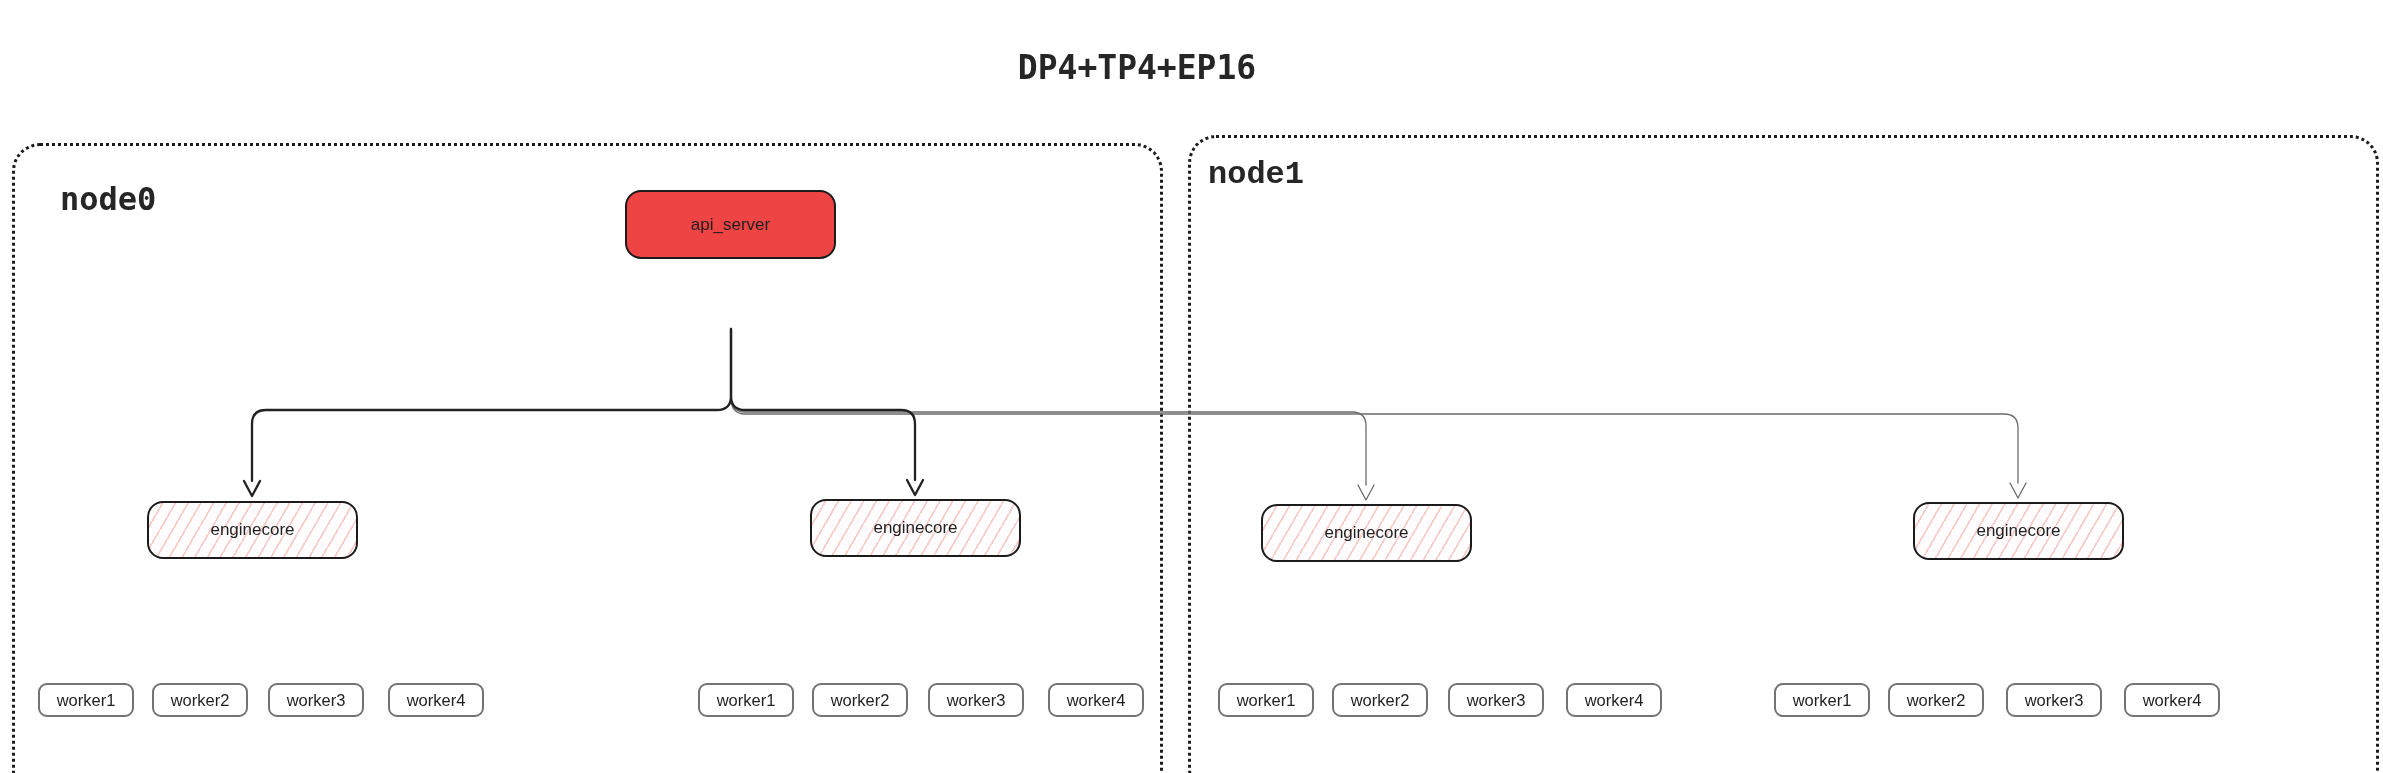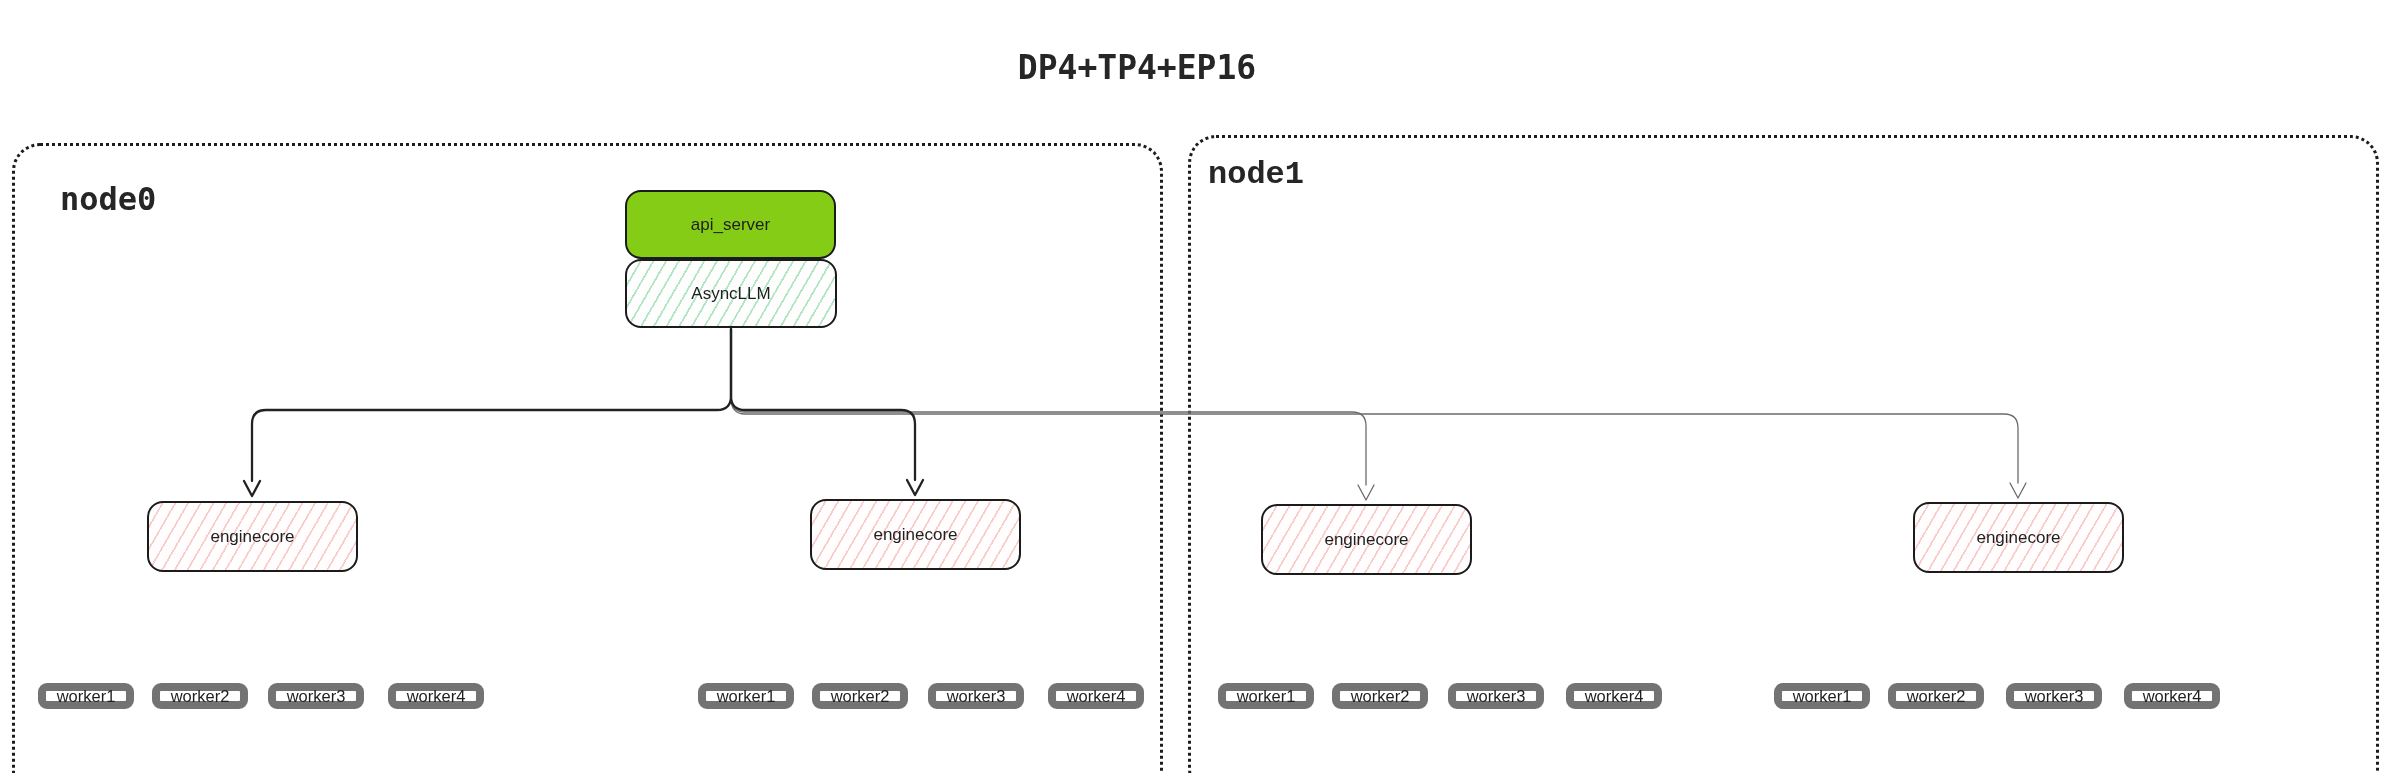--- a/index.html
+++ b/index.html
@@ -41,7 +41,7 @@
     display:flex;align-items:center;justify-content:center;
     border:2.2px solid #1b1b1b;
     border-radius:16px;
-    background:#84cc16;
+    background:#ef4444;
     font-size:17px;
     box-sizing:border-box;
     white-space:nowrap;

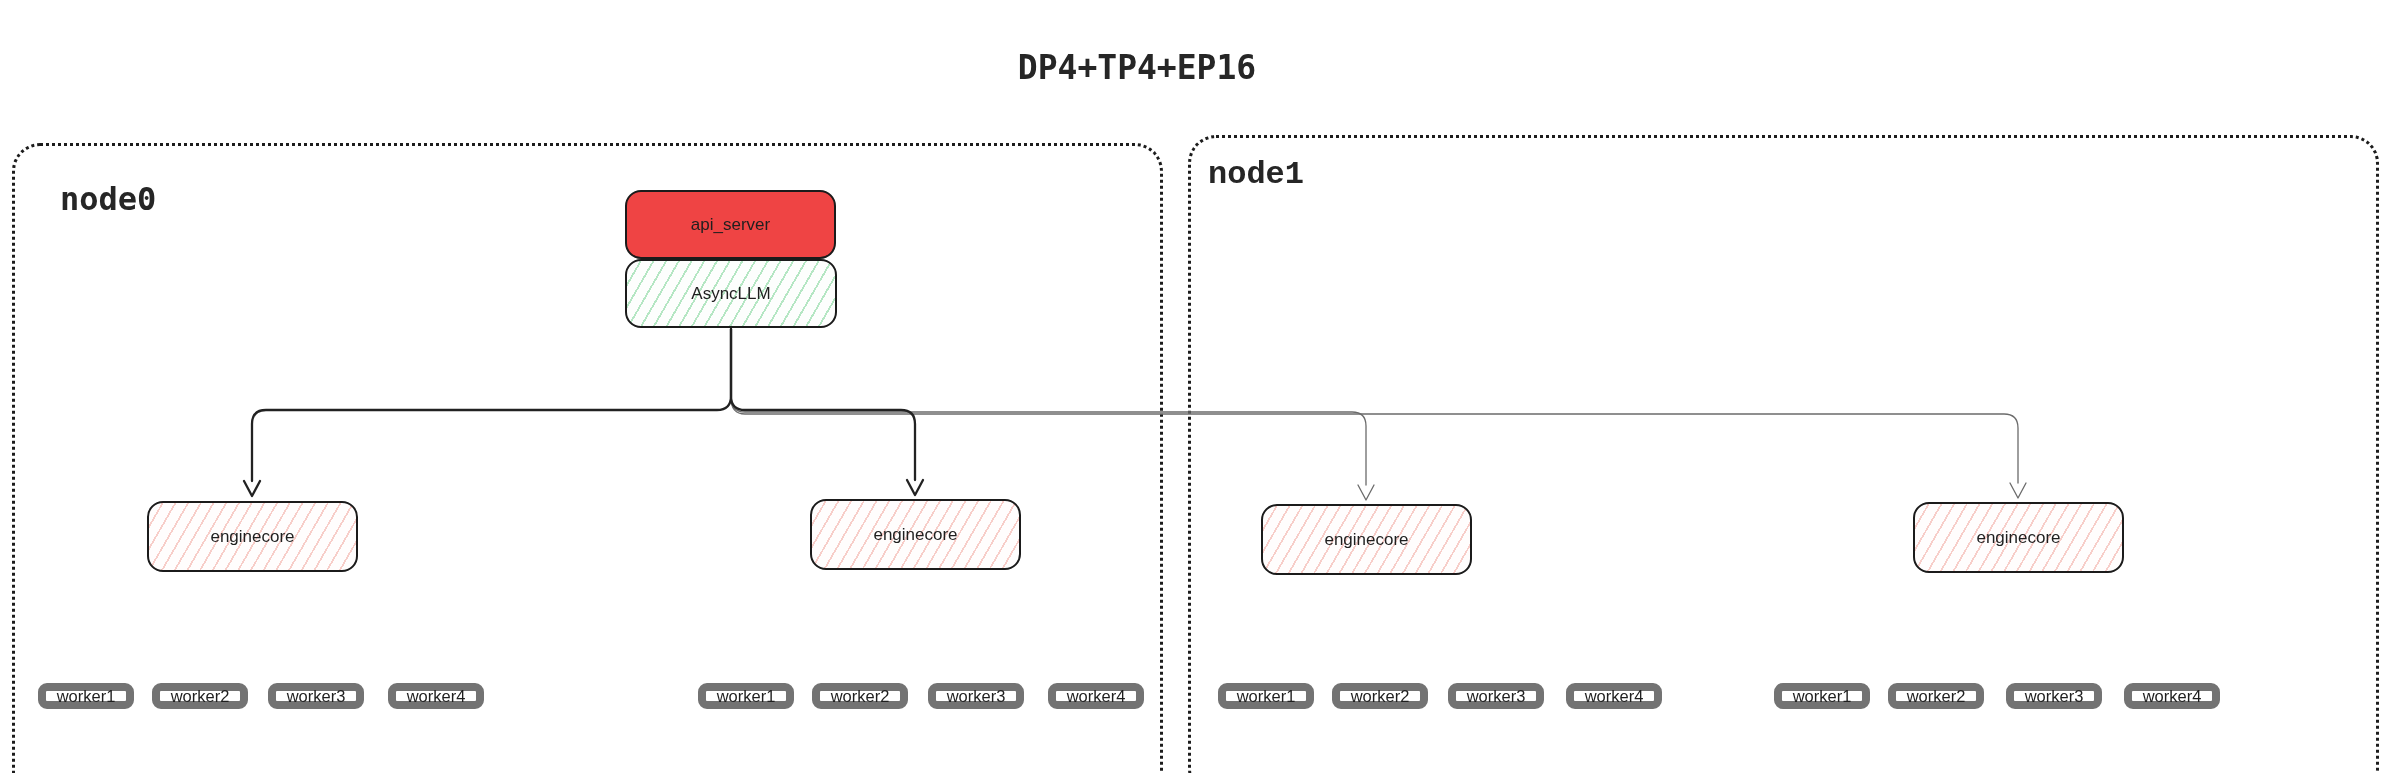--- a/index.html
+++ b/index.html
@@ -109,9 +109,6 @@
     <span>api_server</span>
   </div>
 
-  <div class="shape" id="asyncllm-box">
-    <span>AsyncLLM</span>
-  </div>
 
   <div class="shape enginecore" id="enginecore-0">
     <span>enginecore</span>

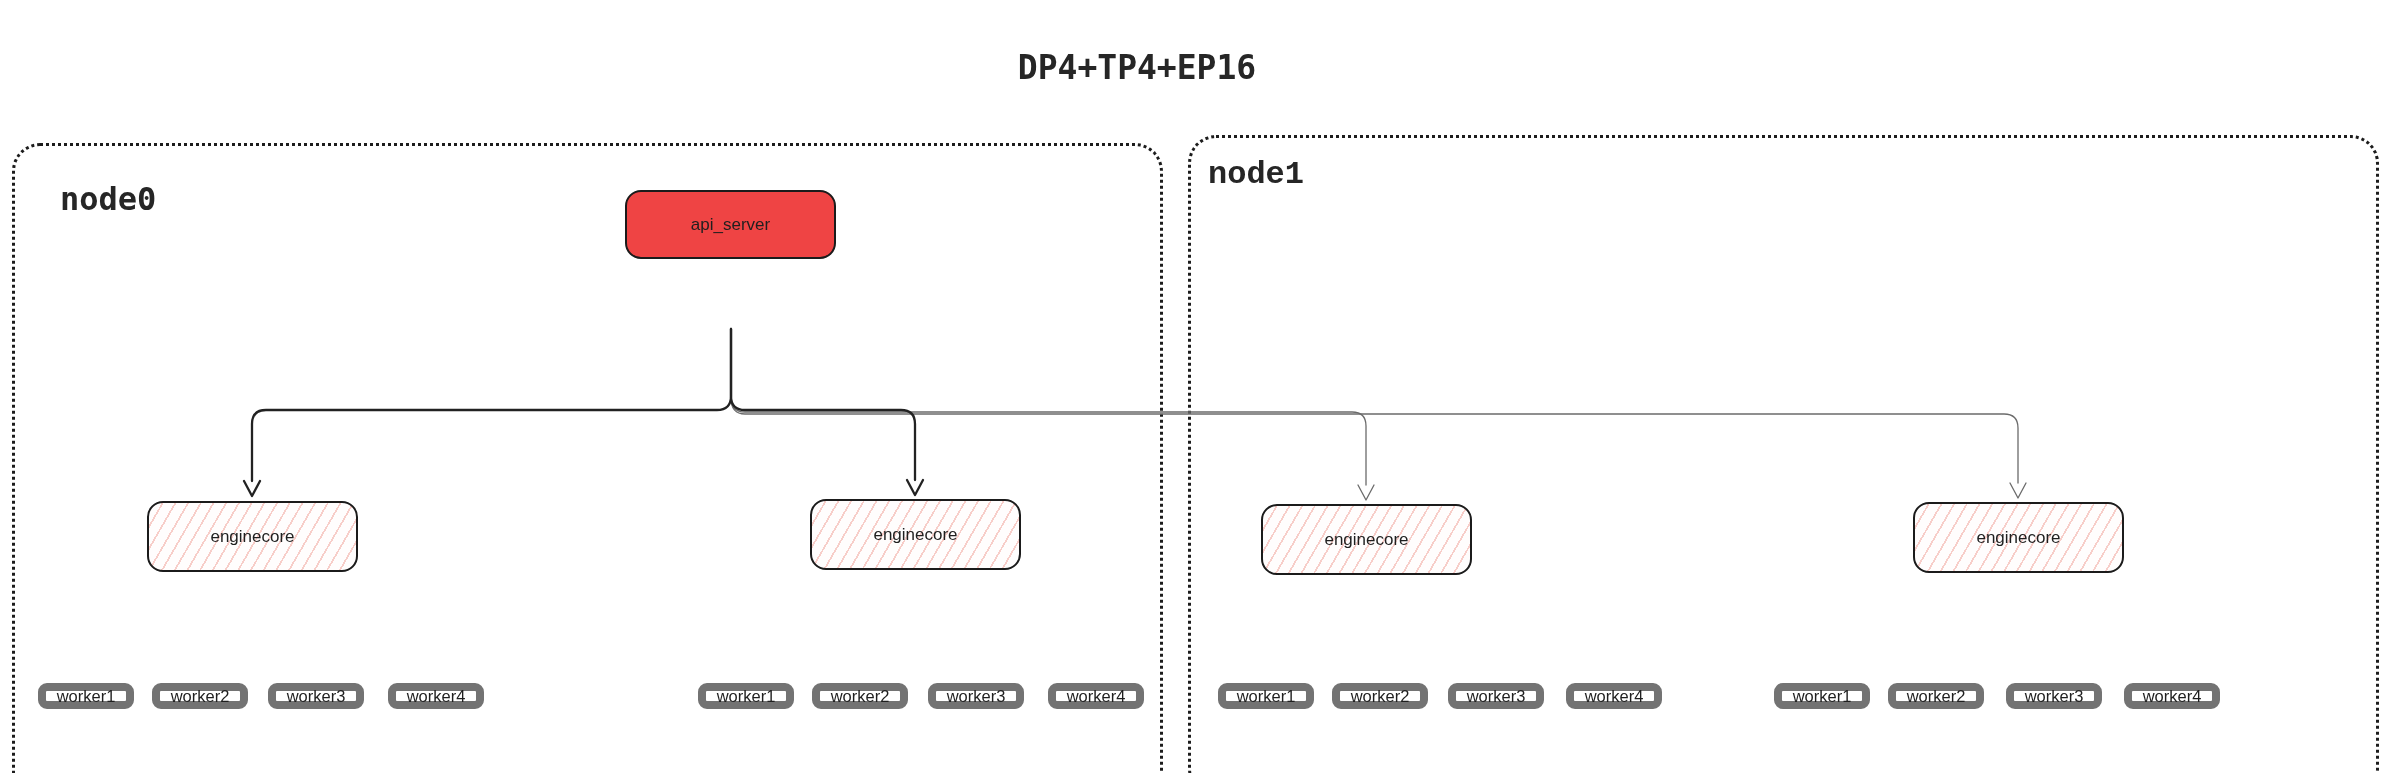--- a/index.html
+++ b/index.html
@@ -56,7 +56,7 @@
       #fdfefd;
   }
   .enginecore{
-    width:211px;height:71px;
+    width:211px;height:58px;
     background:
       repeating-linear-gradient(120deg,
         rgba(238,148,138,0.45) 0px, rgba(238,148,138,0.45) 1.7px,

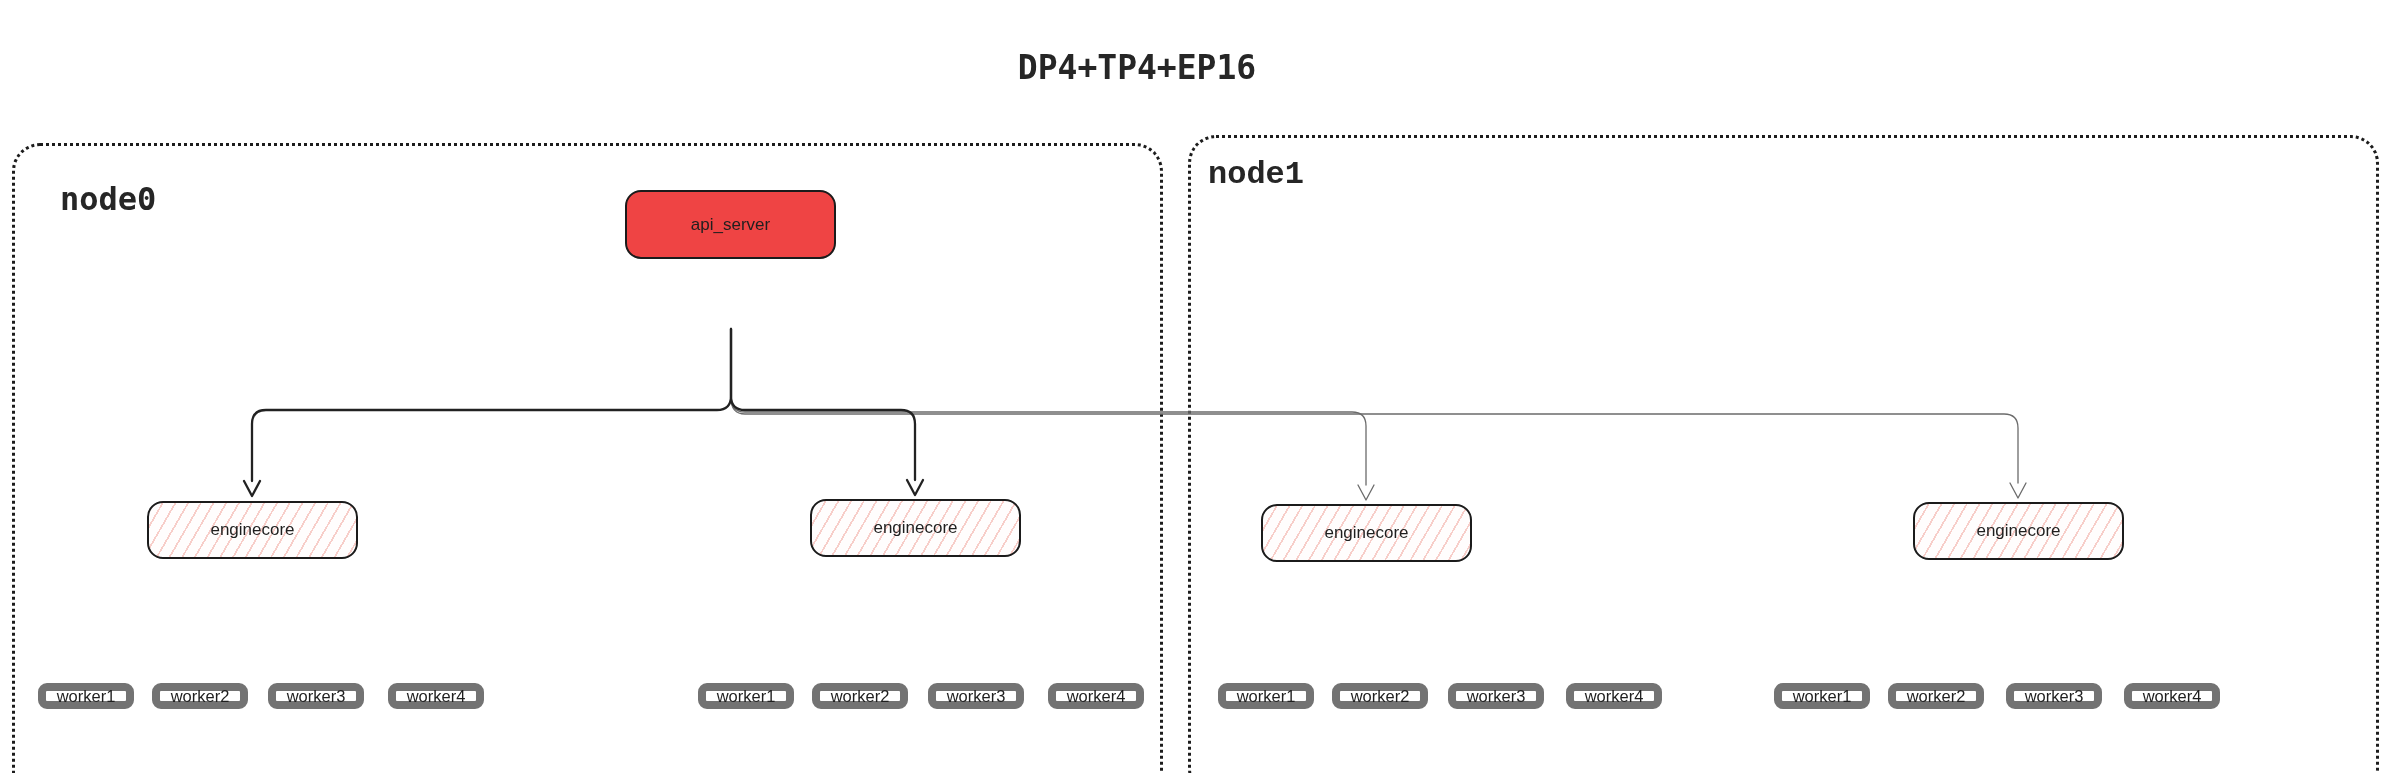--- a/index.html
+++ b/index.html
@@ -69,9 +69,9 @@
   #enginecore-3{left:1913px;top:462px;}
   .worker{
     position:absolute;
-    top:643px;width:96px;height:26px;
+    top:643px;width:96px;height:34px;
     display:flex;align-items:center;justify-content:center;
-    border:8px solid #737373;
+    border:2px solid #737373;
     border-radius:9px;
     background:#ffffff;
     font-size:16.5px;

